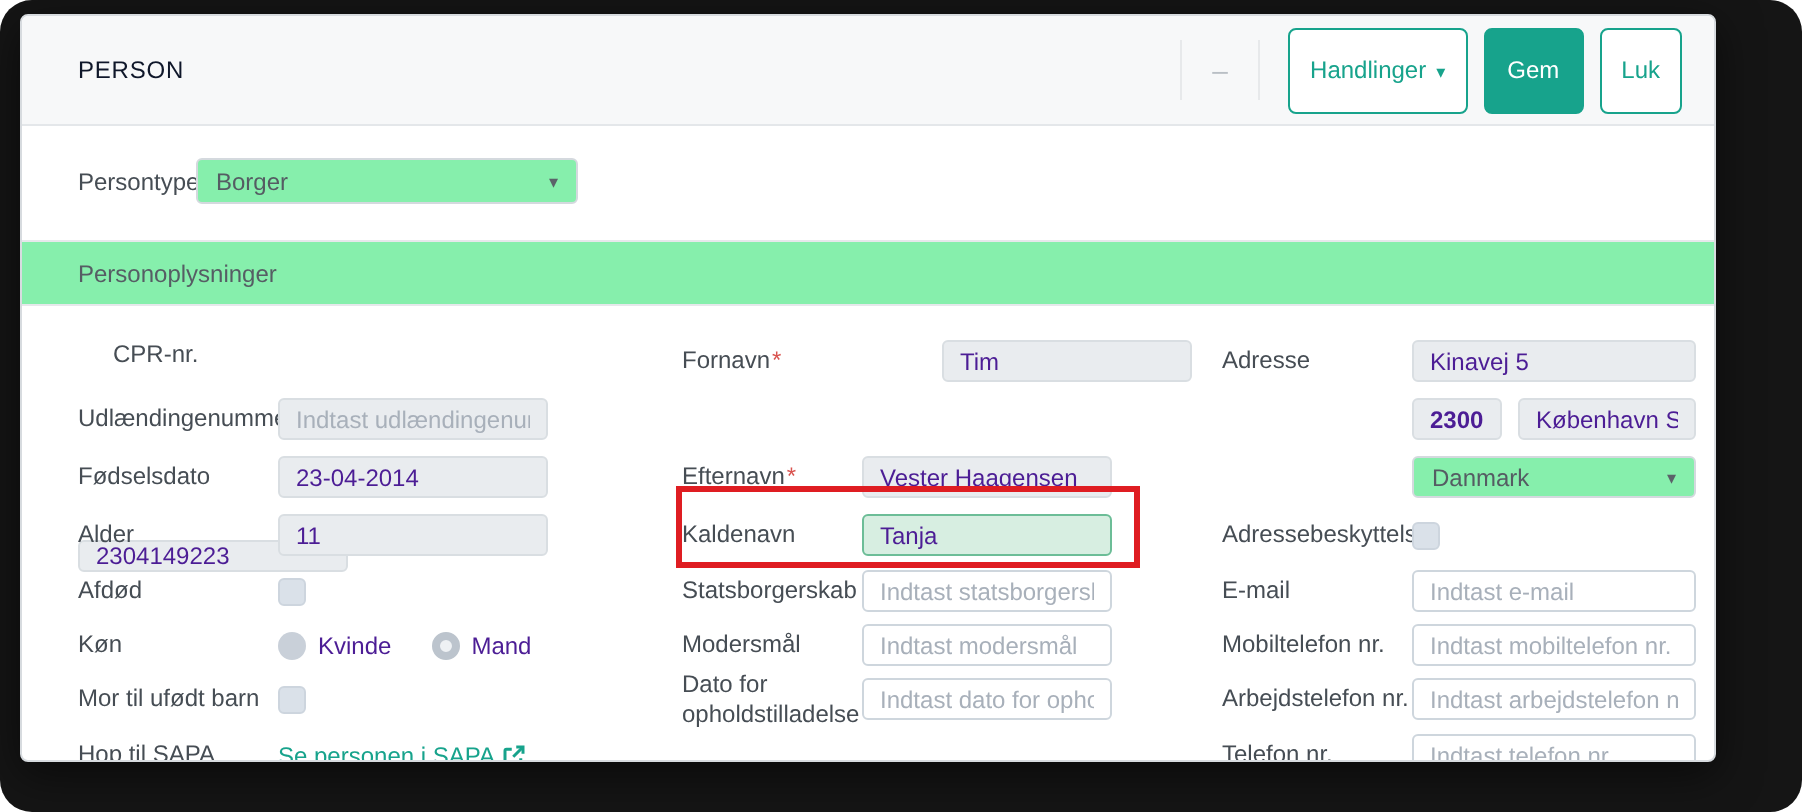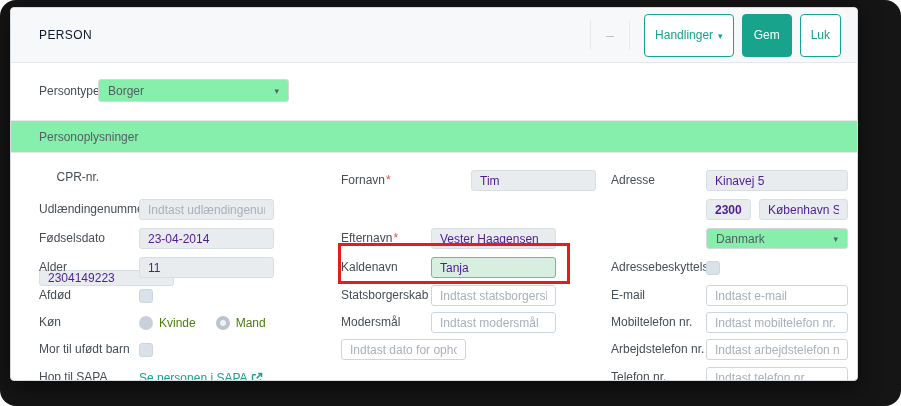--- a/index.html
+++ b/index.html
@@ -70,7 +70,7 @@
   .radio-group { display:flex; align-items:center; gap:6px; }
   .radio-off { width:14px; height:14px; border-radius:50%; background:#c9d0d9; display:inline-block; cursor:pointer; }
   .radio-on  { width:14px; height:14px; border-radius:50%; border:4px solid #bcc4cd; background:#eef1f4; display:inline-block; cursor:pointer; }
-  .radio-label { font-size:12px; color:#4d7c0f; margin-right:14px; }
+  .radio-label { font-size:12px; color:#4c1d95; margin-right:14px; }
   .sapa-link { display:flex; align-items:center; gap:3px; color:#17a38c; font-size:12px; text-decoration:none; cursor:pointer; }
   .ext-icon { width:12px; height:12px; }
   

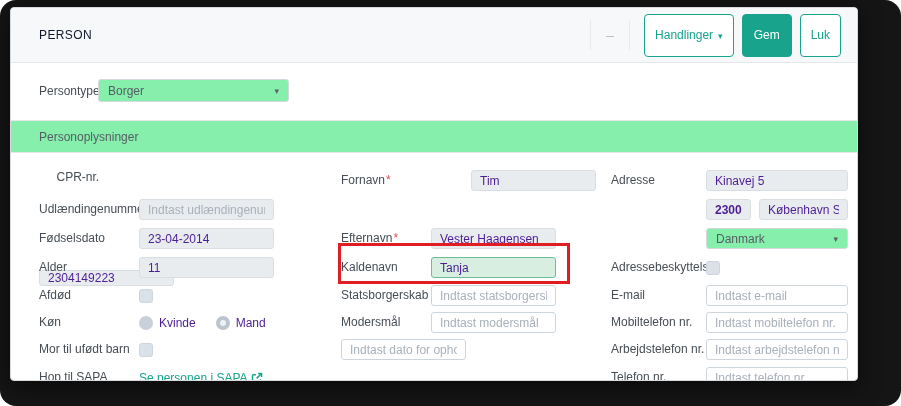--- a/index.html
+++ b/index.html
@@ -171,6 +171,7 @@
       <input class="inp inp-white w125" placeholder="Indtast modersmål" style="">
     </div>
     <div class="f-row c2" style="left:330px; top:331px;">
+      <span class="f-label">Dato for opholdstilladelse</span>
       <input class="inp inp-white w125" placeholder="Indtast dato for opholdstilla" style="">
     </div>
 

